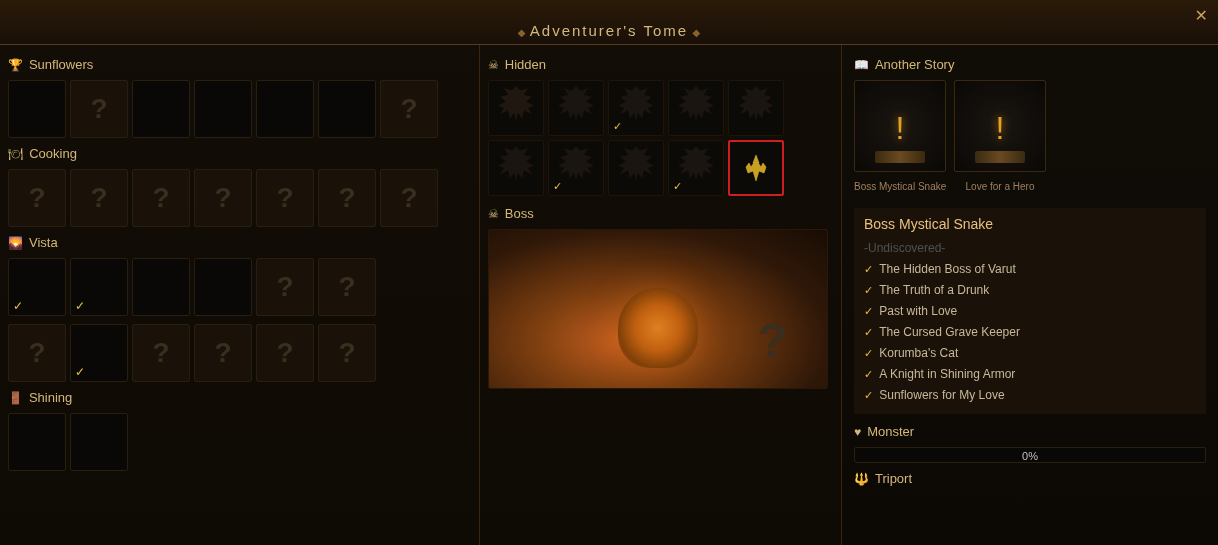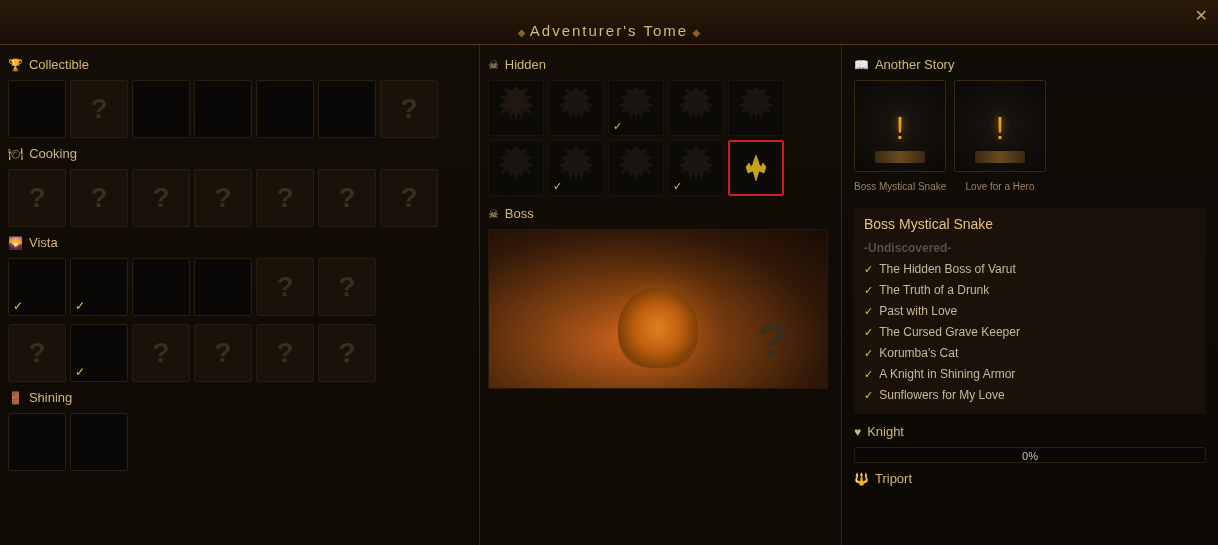--- a/index.html
+++ b/index.html
@@ -362,7 +362,7 @@
 
     <div class="section-header">
       <span class="section-icon">🏆</span>
-      <span>Collectible</span>
+      <span>Sunflowers</span>
     </div>
     <div class="grid-row">
       <div class="item-cell has-image item-warrior"></div>

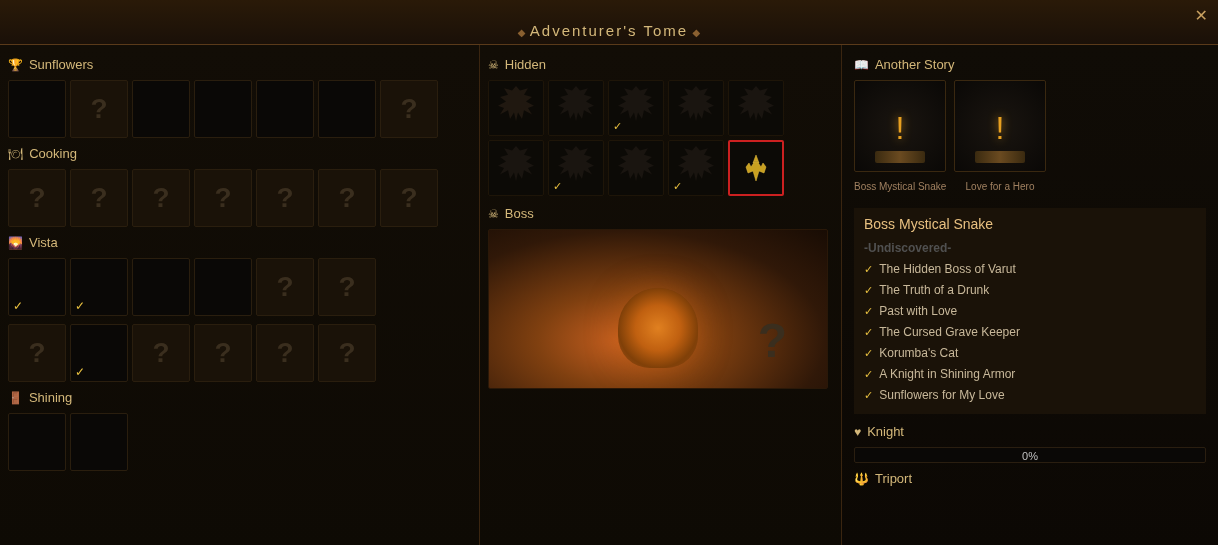--- a/index.html
+++ b/index.html
@@ -552,7 +552,7 @@
 
         <ul class="story-list">
           <li class="story-list-item story-undiscovered">
-            <span style="color:#505050;font-weight:bold;">-Undiscovered-</span>
+            <span style="color:#505050;">-Undiscovered-</span>
           </li>
           <li class="story-list-item">
             <span class="story-check">✓</span>

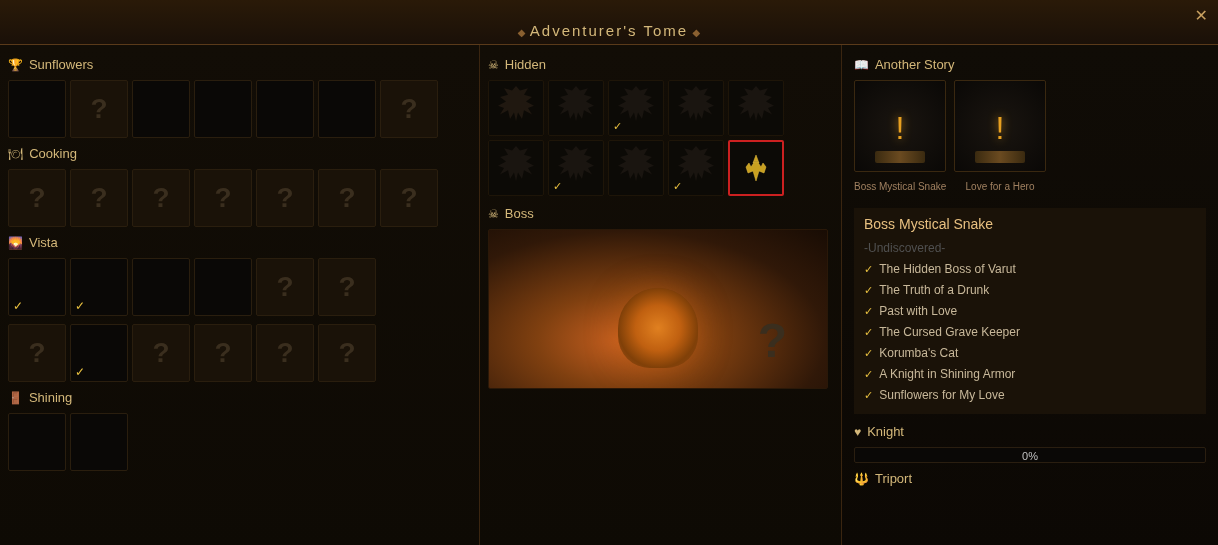--- a/index.html
+++ b/index.html
@@ -589,7 +589,7 @@
     <div class="rapport-section">
       <div class="section-header">
         <span class="section-icon">♥</span>
-        <span>Knight</span>
+        <span>Monster</span>
       </div>
       <div class="rapport-bar-container">
         <div class="rapport-bar-fill" style="width: 0%;"></div>

